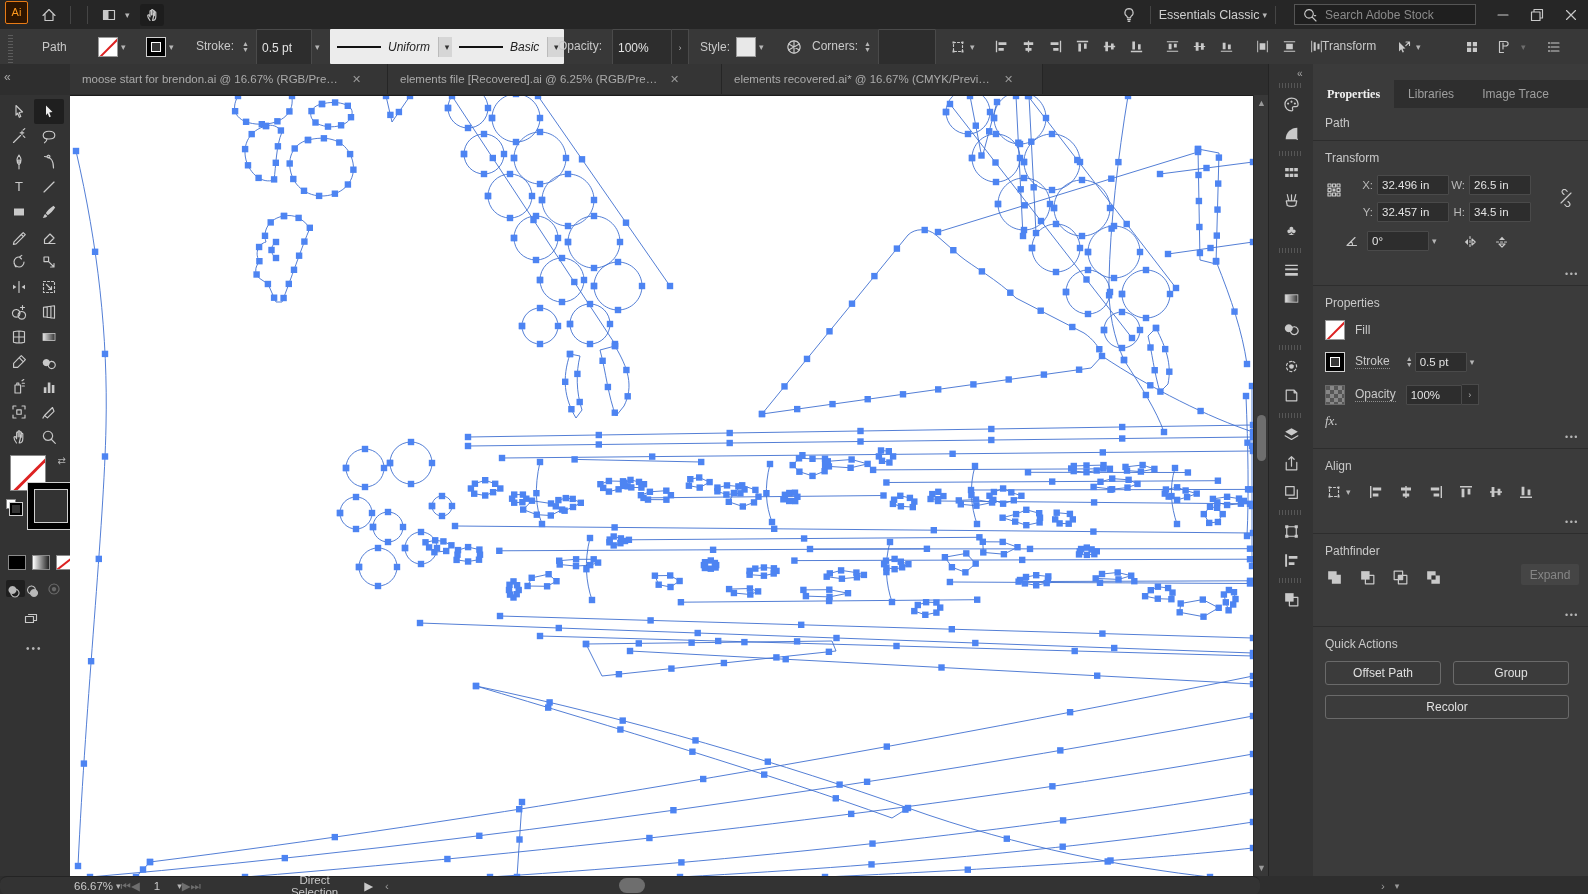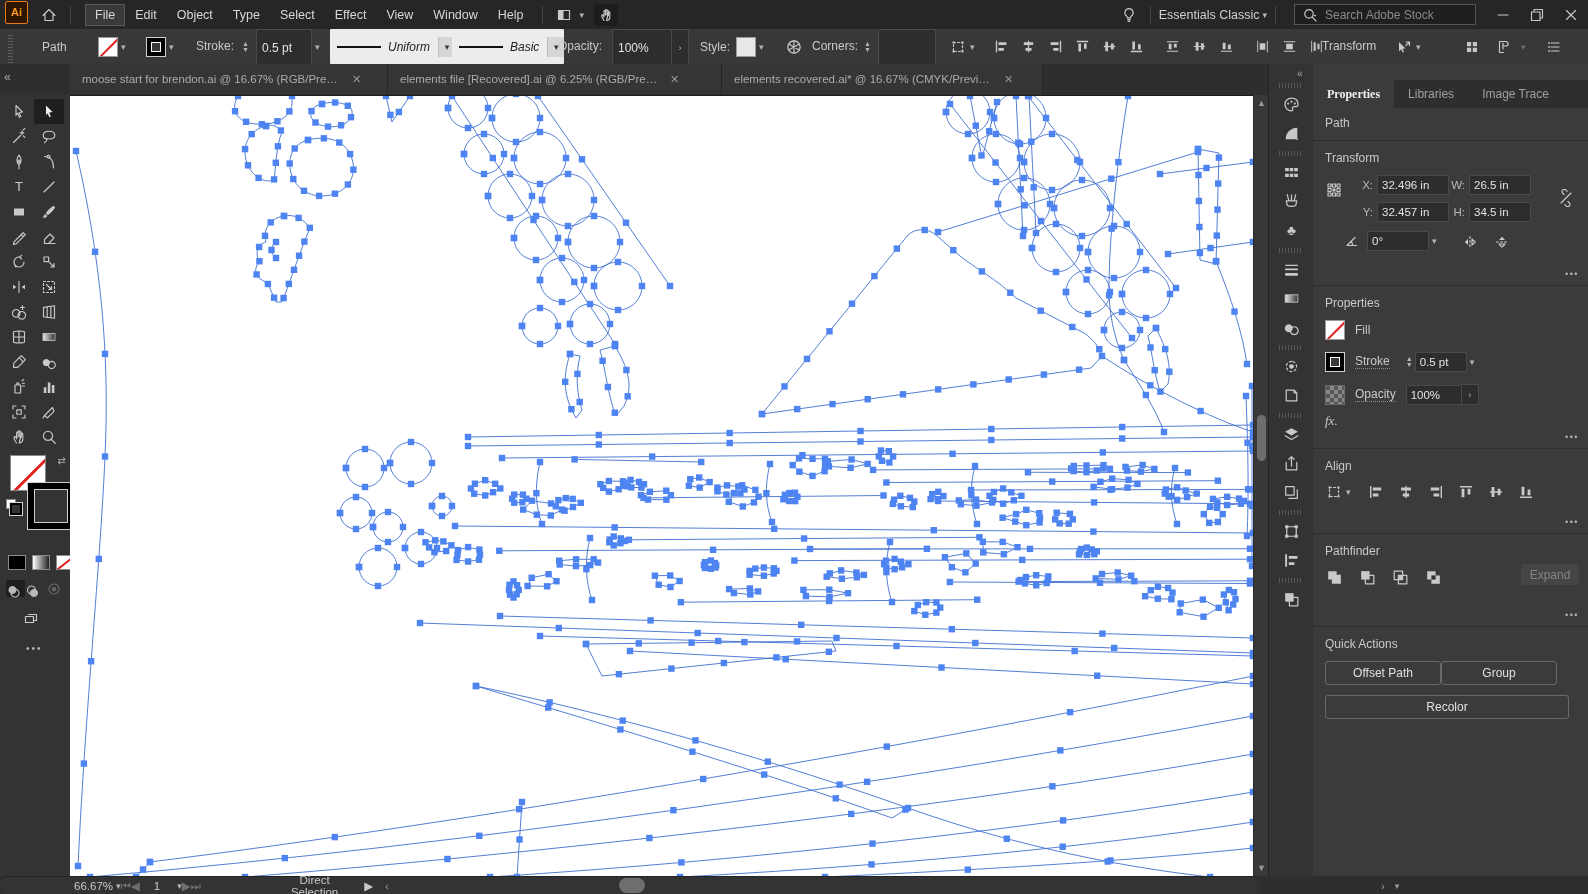--- a/index.html
+++ b/index.html
@@ -10,7 +10,7 @@
   #titlebar{position:absolute;left:0;top:0;width:1588px;height:29px;background:#262626;
     display:flex;align-items:center;}
   #ai-logo{width:21px;height:21px;margin:0 8px 5px 5px;background:#2e1500;border:1px solid #e87b16;
-    color:#ff9a1e;font-weight:bold;font-size:11px;display:flex;align-items:center;justify-content:center;border-radius:2px;}
+    color:#ff9a1e;font-weight:normal;font-size:11px;display:flex;align-items:center;justify-content:center;border-radius:2px;}
   .tb-icon{width:26px;height:22px;display:flex;align-items:center;justify-content:center;}
   .vsep{width:1px;height:18px;background:#454545;margin:0 8px;}
   #menubar{display:flex;align-items:center;margin-left:6px;}

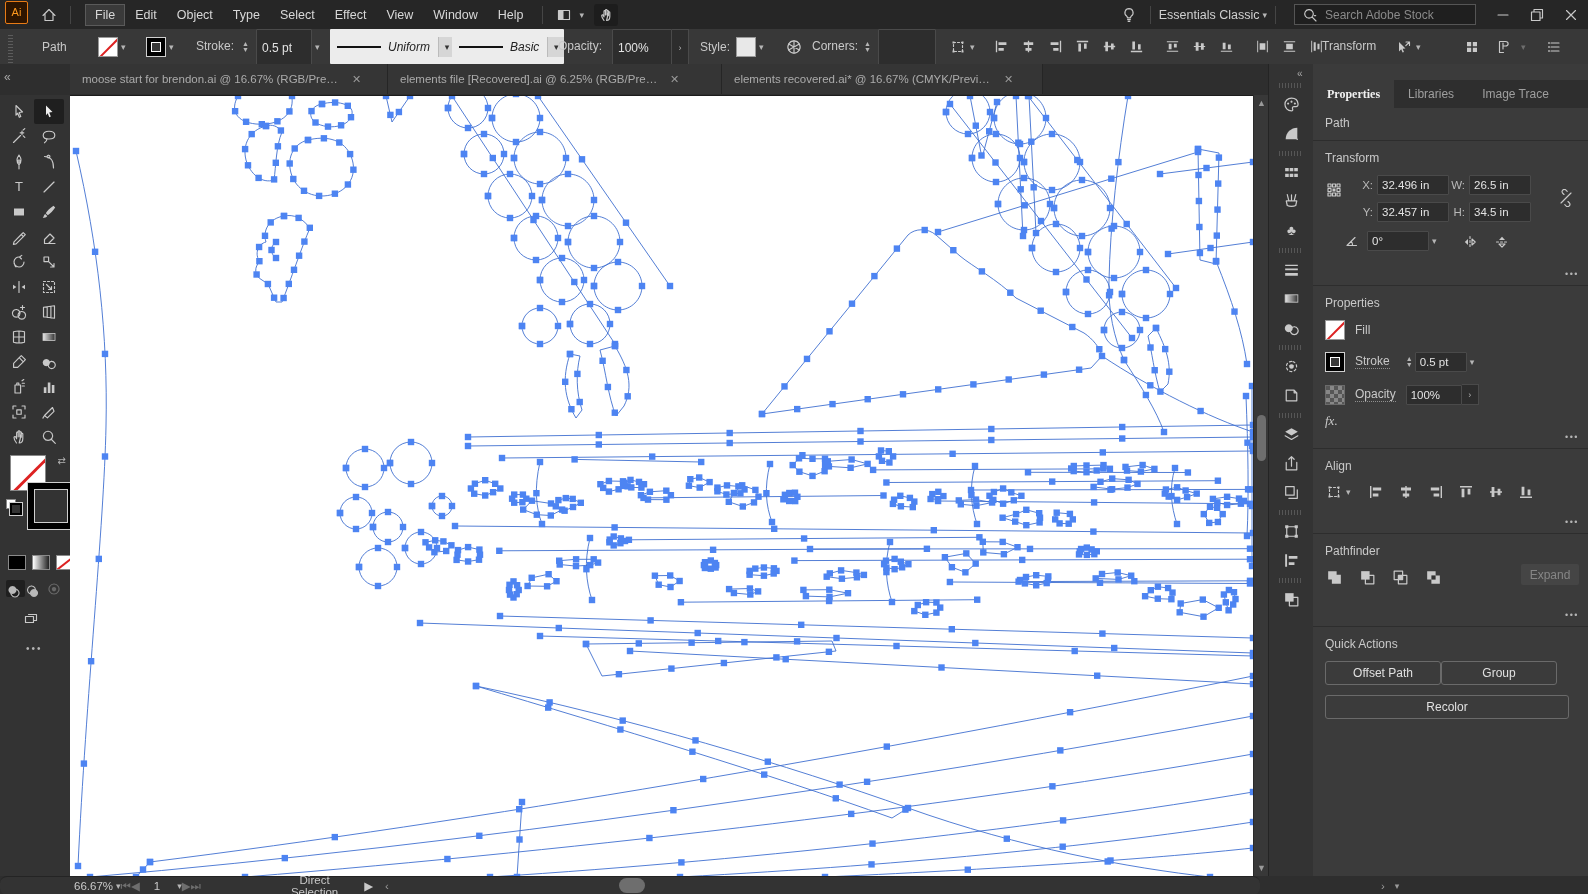--- a/index.html
+++ b/index.html
@@ -140,17 +140,6 @@
         </span>
       </div>
     <div class="vsep"></div>
-    <nav id="menubar">
-        <span class="menu-item first">File</span>
-        <span class="menu-item">Edit</span>
-        <span class="menu-item">Object</span>
-        <span class="menu-item">Type</span>
-        <span class="menu-item">Select</span>
-        <span class="menu-item">Effect</span>
-        <span class="menu-item">View</span>
-        <span class="menu-item">Window</span>
-        <span class="menu-item">Help</span>
-      </nav>
     <div class="vsep"></div>
     <div class="tb-icon">
         <span>

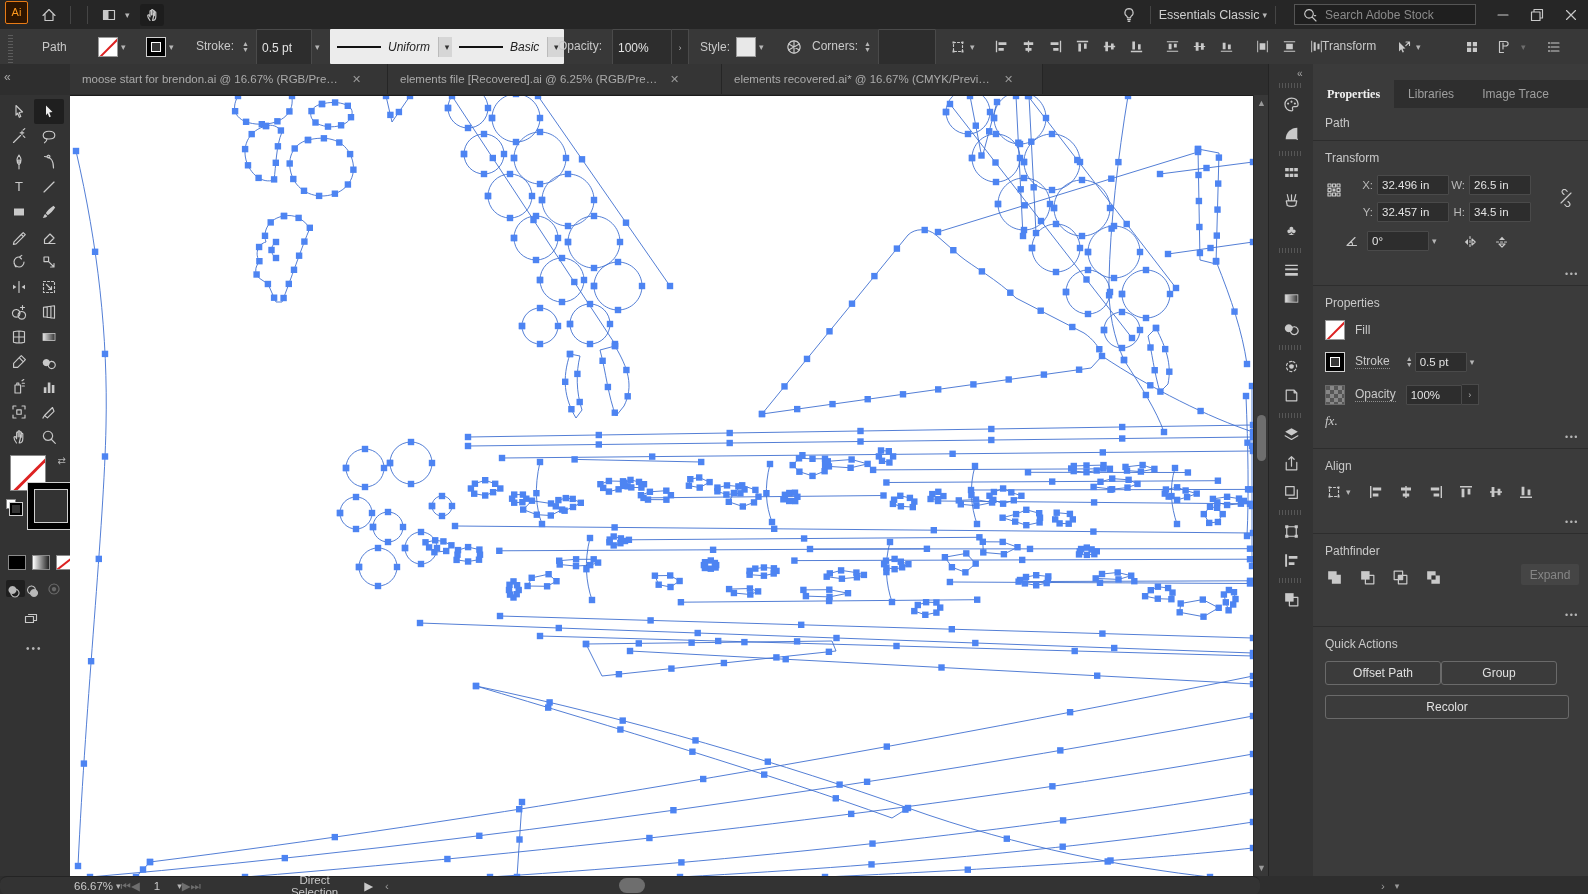--- a/index.html
+++ b/index.html
@@ -1832,7 +1832,7 @@
 
         <div class="psec" style="height:96px;border-bottom:none">
           <h3>Quick Actions</h3>
-          <div style="display:flex;gap:0">
+          <div style="display:flex;gap:12px">
             <div class="qbtn" style="width:114px">Offset Path</div>
             <div class="qbtn" style="width:114px">Group</div>
           </div>

